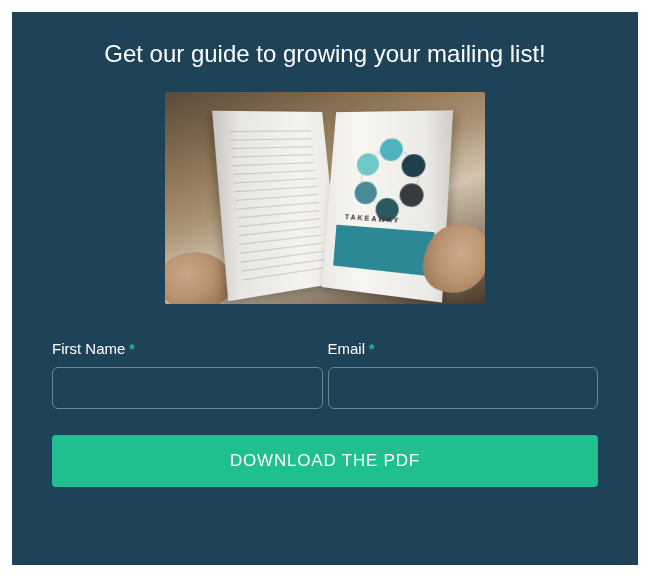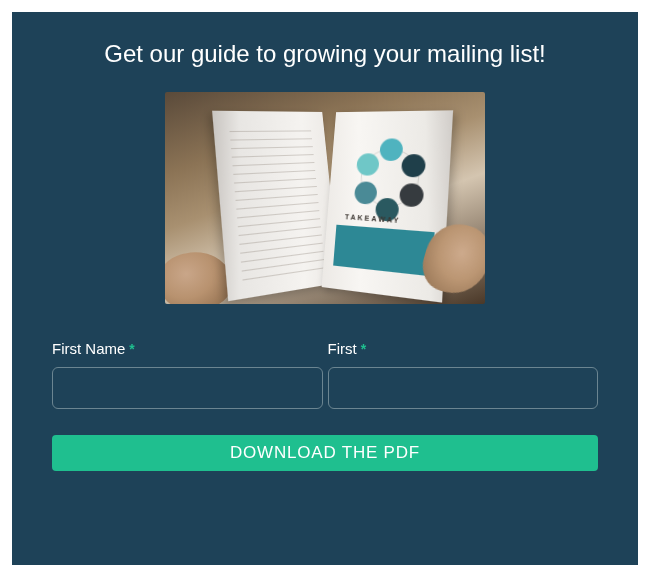--- a/index.html
+++ b/index.html
@@ -230,7 +230,7 @@
 
     <div class="form-group">
       <div class="label-row">
-        <span class="field-label">First</span>
+        <span class="field-label">Email</span>
         <span class="required-mark">*</span>
       </div>
       <input type="text" class="text-input" value="" style="">

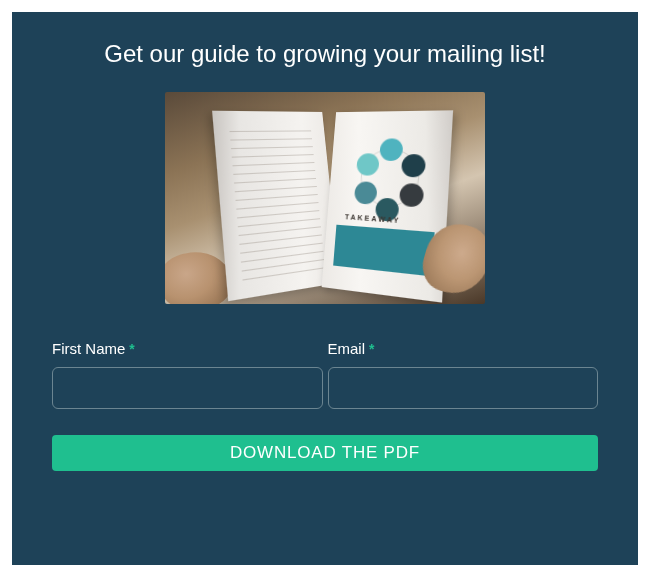--- a/index.html
+++ b/index.html
@@ -182,7 +182,7 @@
       outline: none;
     }
     .download-btn {
-      height: 36px;
+      height: 52px;
       width: 100%;
       background: #1fbf8f;
       border: none;

